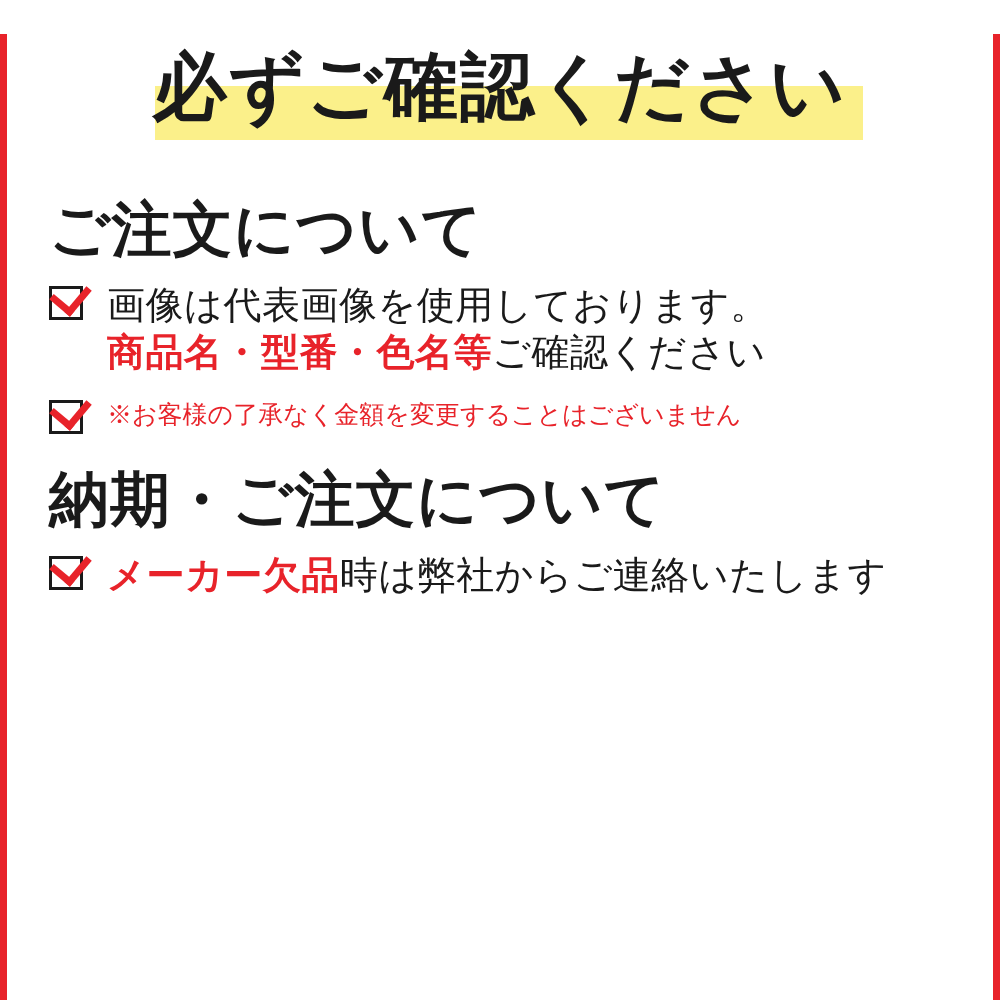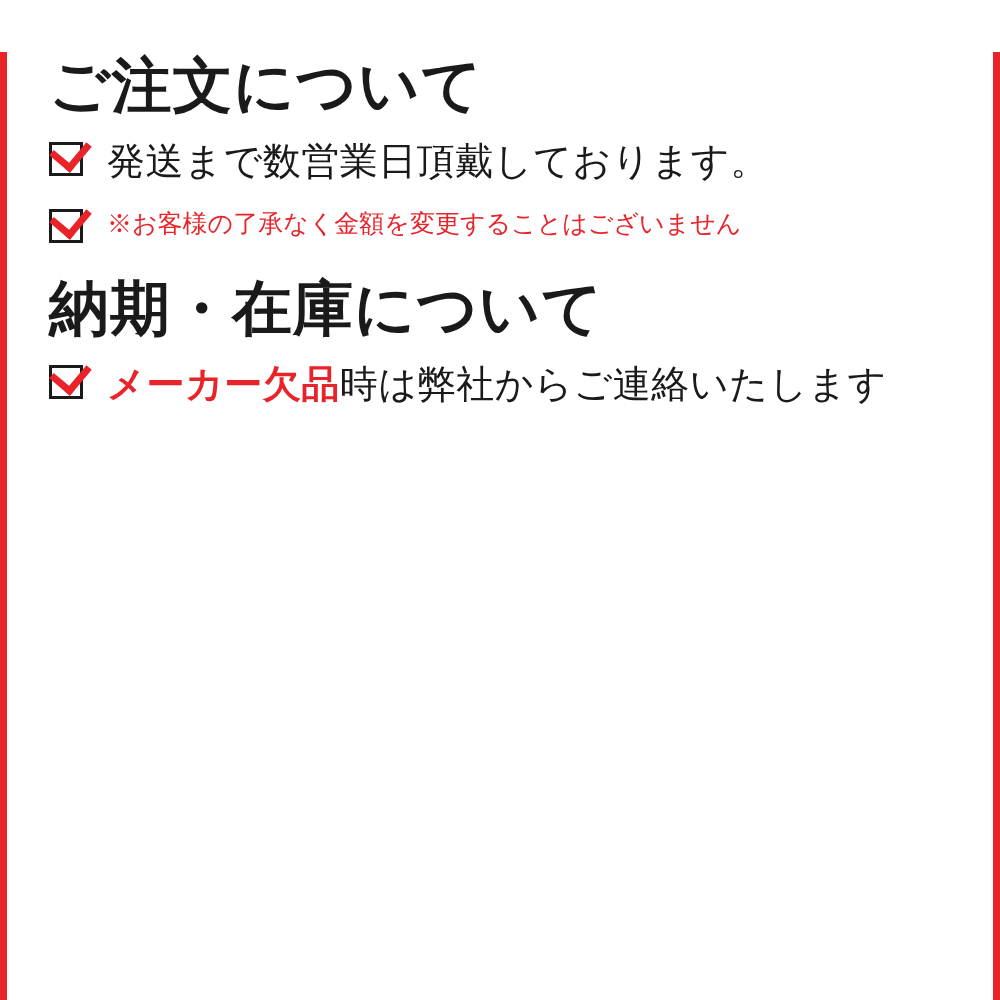--- a/index.html
+++ b/index.html
@@ -118,6 +118,10 @@
 
 <div id="page">
 
+  <div class="title-wrap">
+    <div class="title-highlight"></div>
+    <span class="title-text">必ずご確認ください</span>
+  </div>
 
   <div class="section-head sec1">ご注文について</div>
 

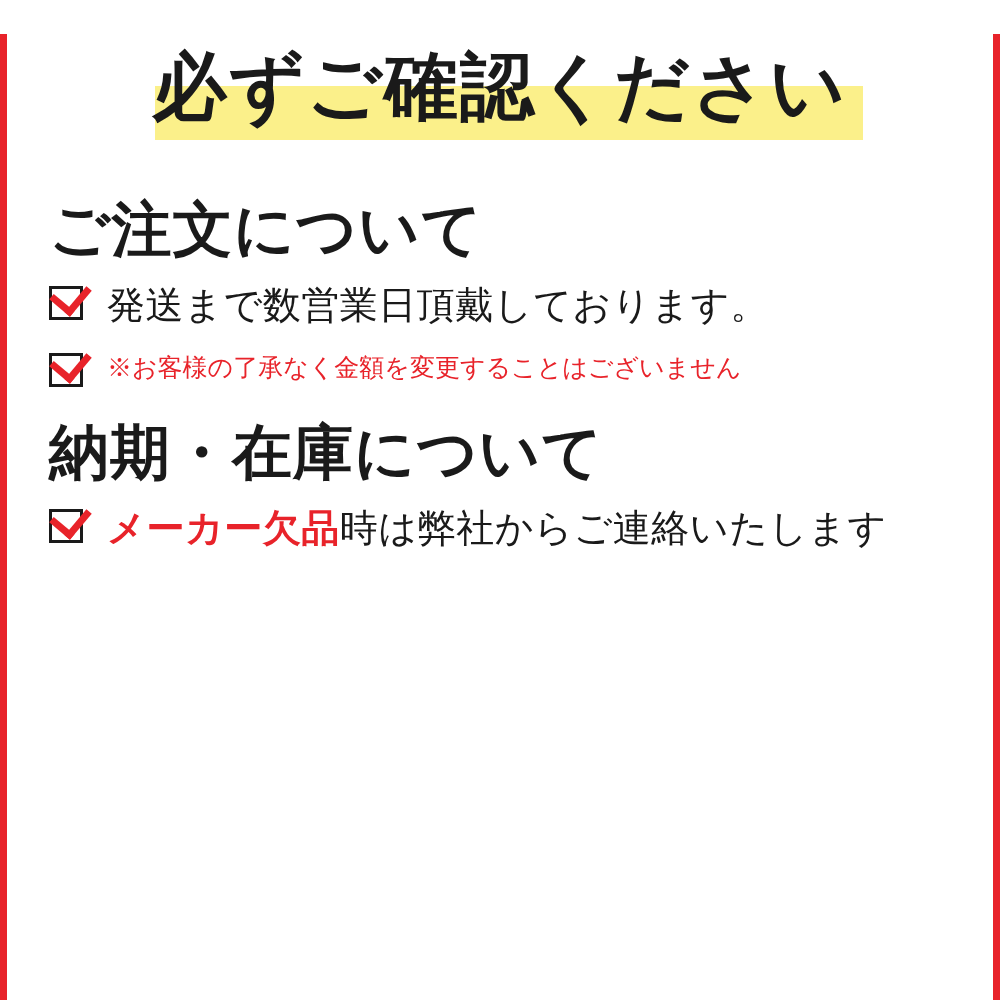--- a/index.html
+++ b/index.html
@@ -127,7 +127,7 @@
 
   <div class="item">
     <span class="check"></span>
-    <div class="line">発送まで数営業日頂戴しております。</div>
+    <div class="line">画像は代表画像を使用しております。</div>
   </div>
 
 

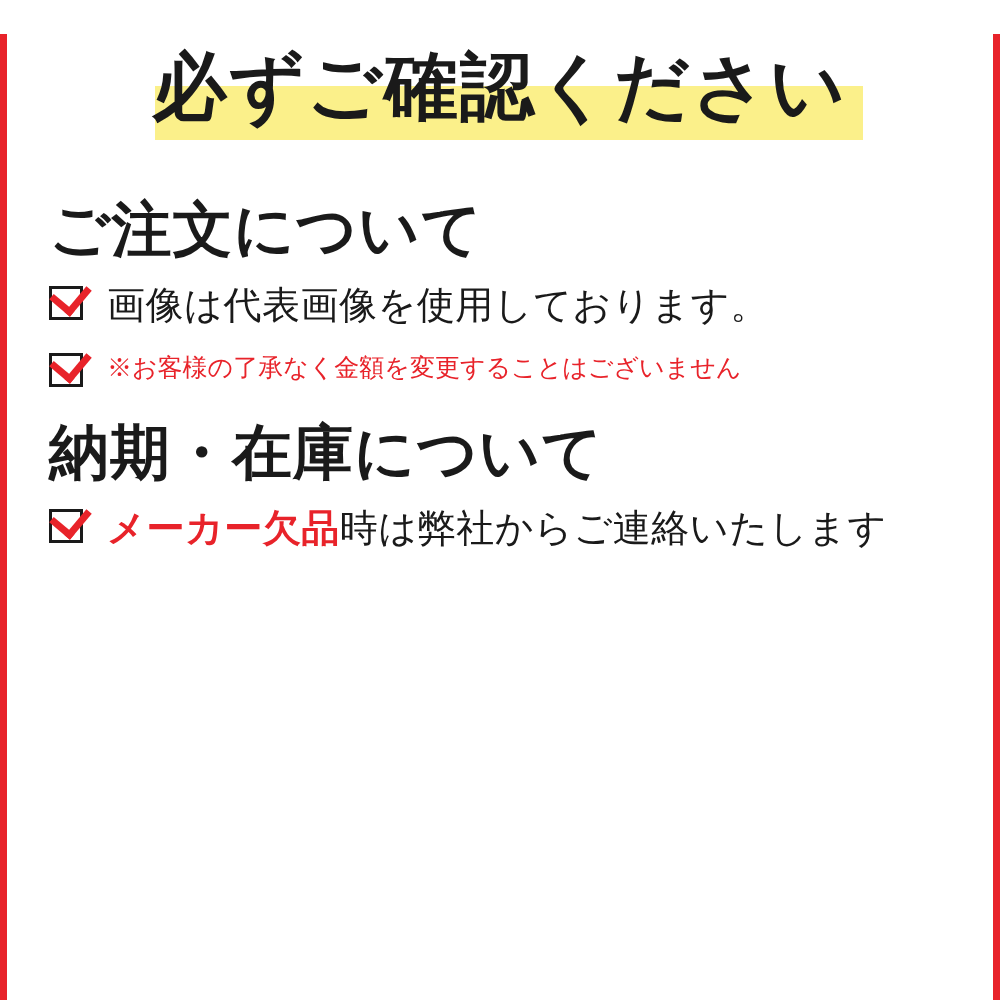--- a/index.html
+++ b/index.html
@@ -128,6 +128,7 @@
   <div class="item">
     <span class="check"></span>
     <div class="line">画像は代表画像を使用しております。</div>
+    <div class="line"><span class="red">商品名・型番・色名等</span><span>ご確認ください</span></div>
   </div>
 
 

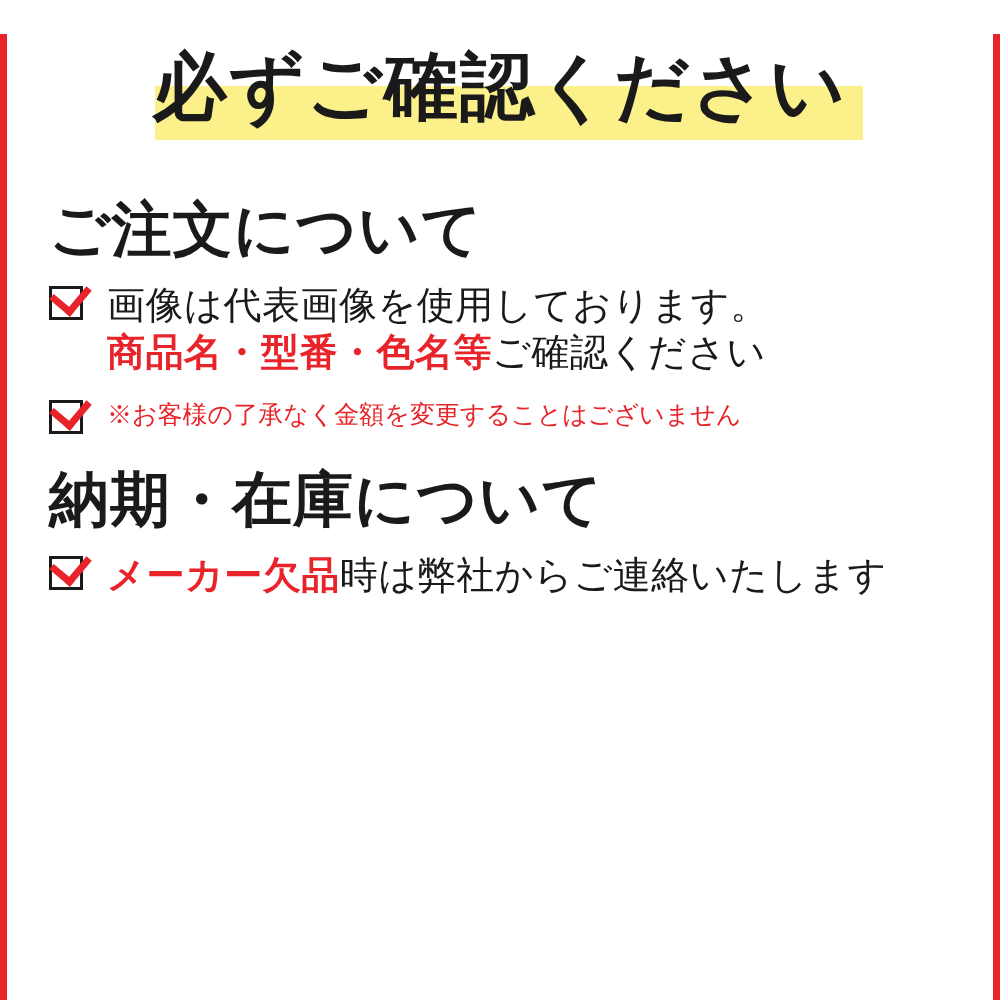--- a/index.html
+++ b/index.html
@@ -137,7 +137,7 @@
     <div class="note">※お客様の了承なく金額を変更することはございません</div>
   </div>
 
-  <div class="section-head sec2">納期・在庫について</div>
+  <div class="section-head sec2">納期・ご注文について</div>
 
 
   <div class="item">

